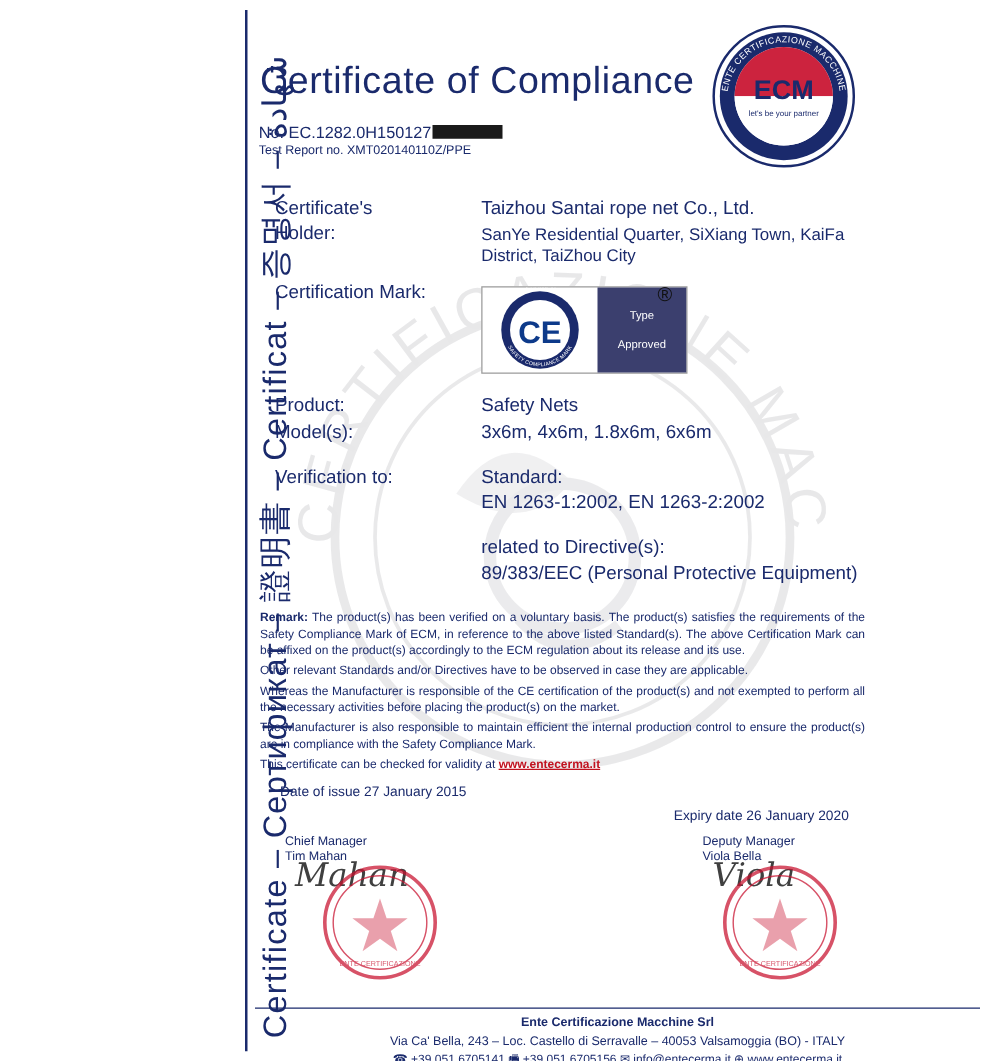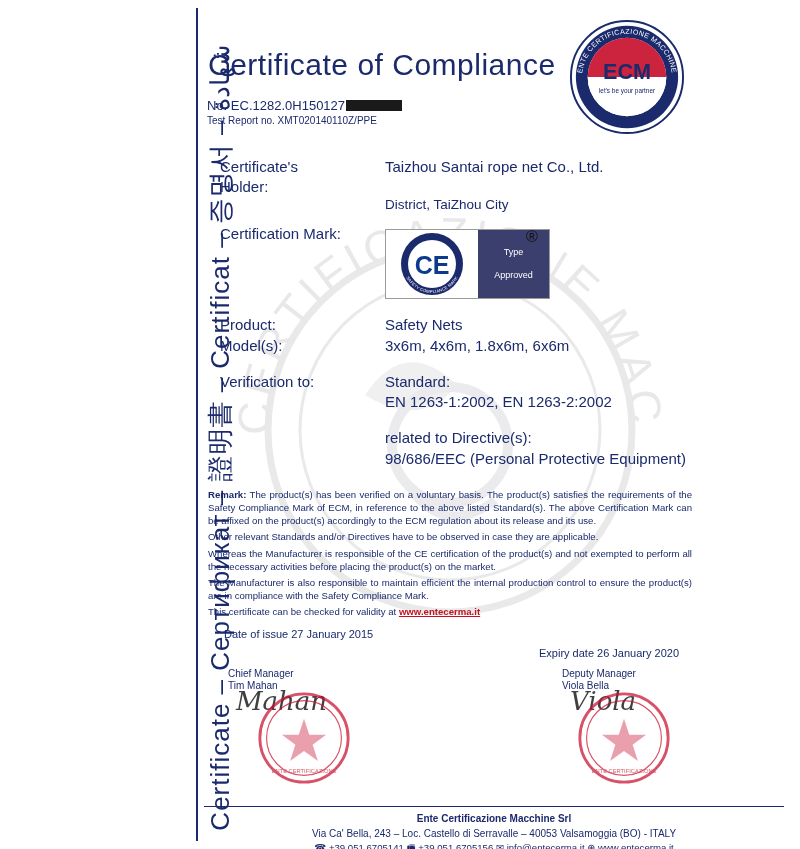--- a/index.html
+++ b/index.html
@@ -297,6 +297,7 @@
   <div class="label" style="left:220px; top:158px;">Certificate's</div>
   <div class="label" style="left:220px; top:178px;text-align:right;">Holder:</div>
   <div class="value big" style="left:385px; top:158px;">Taizhou Santai rope net Co., Ltd.</div>
+  <div class="value" style="left:385px; top:180px;">SanYe Residential Quarter, SiXiang Town, KaiFa</div>
   <div class="value" style="left:385px; top:197px;">District, TaiZhou City</div>
 
   <div class="label" style="left:220px; top:225px;">Certification Mark:</div>

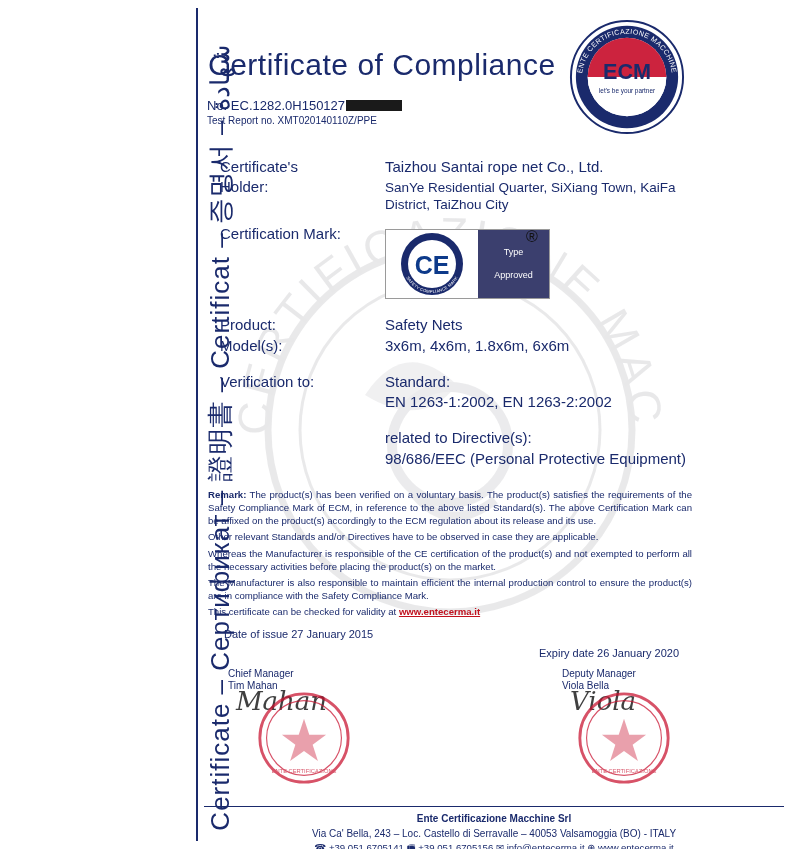--- a/index.html
+++ b/index.html
@@ -336,7 +336,7 @@
   <div class="value big" style="left:385px; top:373px;">Standard:</div>
   <div class="value big" style="left:385px; top:393px;">EN 1263-1:2002, EN 1263-2:2002</div>
   <div class="value big" style="left:385px; top:429px;">related to Directive(s):</div>
-  <div class="value big" style="left:385px; top:450px;">98/686/EEC (Personal Protective Equipment)</div>
+  <div class="value big" style="left:385px; top:450px;">89/383/EEC (Personal Protective Equipment)</div>
 
   <div class="remark">
     <p><b>Remark:</b> <span>The product(s) has been verified on a voluntary basis. The product(s) satisfies the requirements of the Safety Compliance Mark of ECM, in reference to the above listed Standard(s). The above Certification Mark can be affixed on the product(s) accordingly to the ECM regulation about its release and its use.</span></p>

